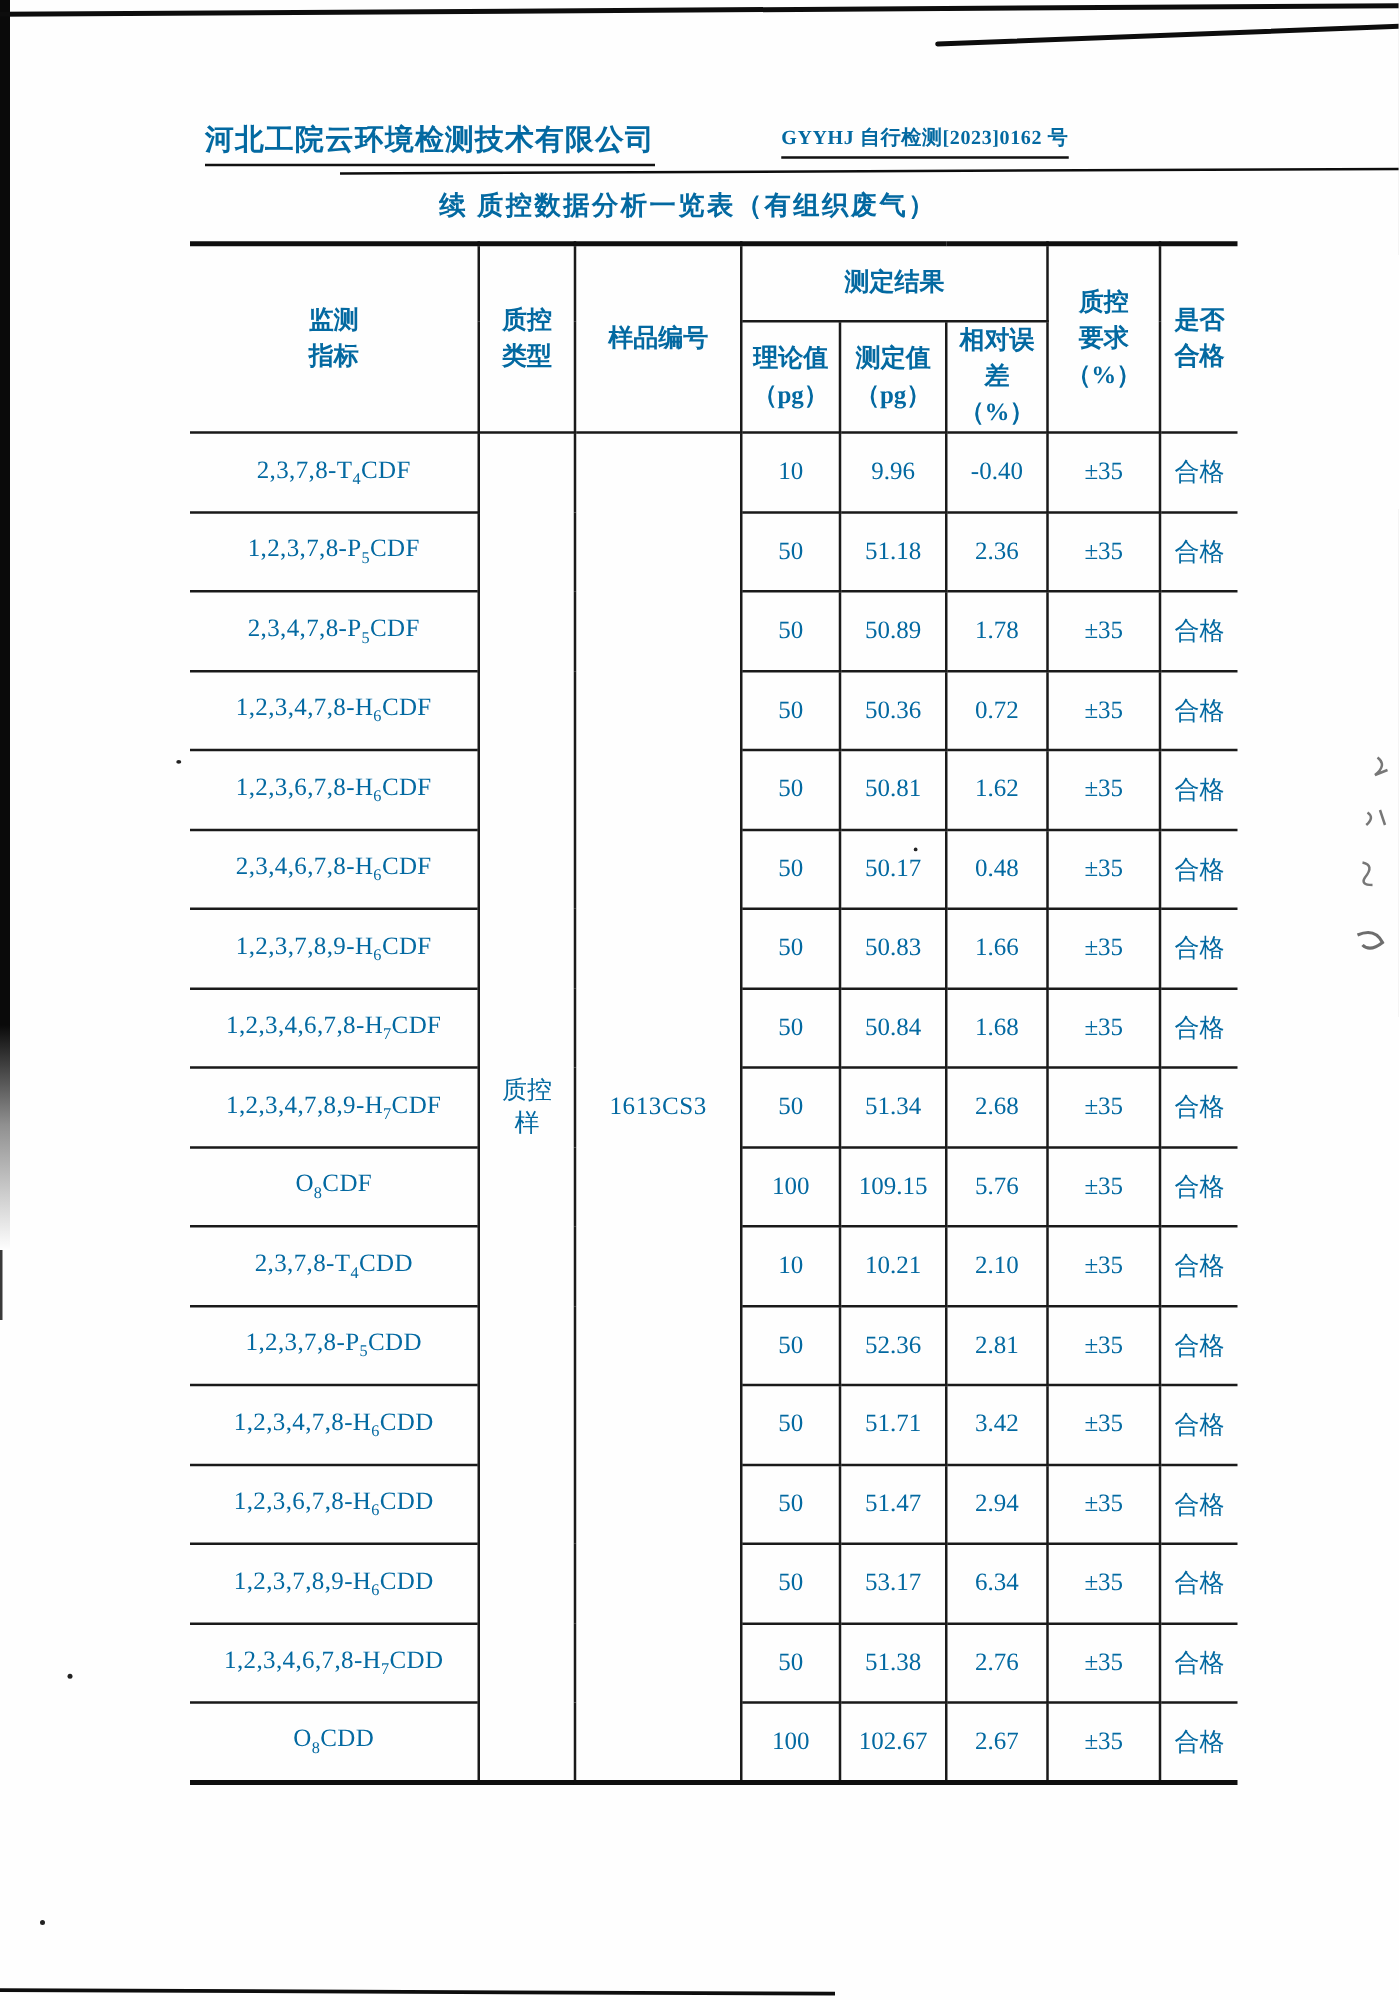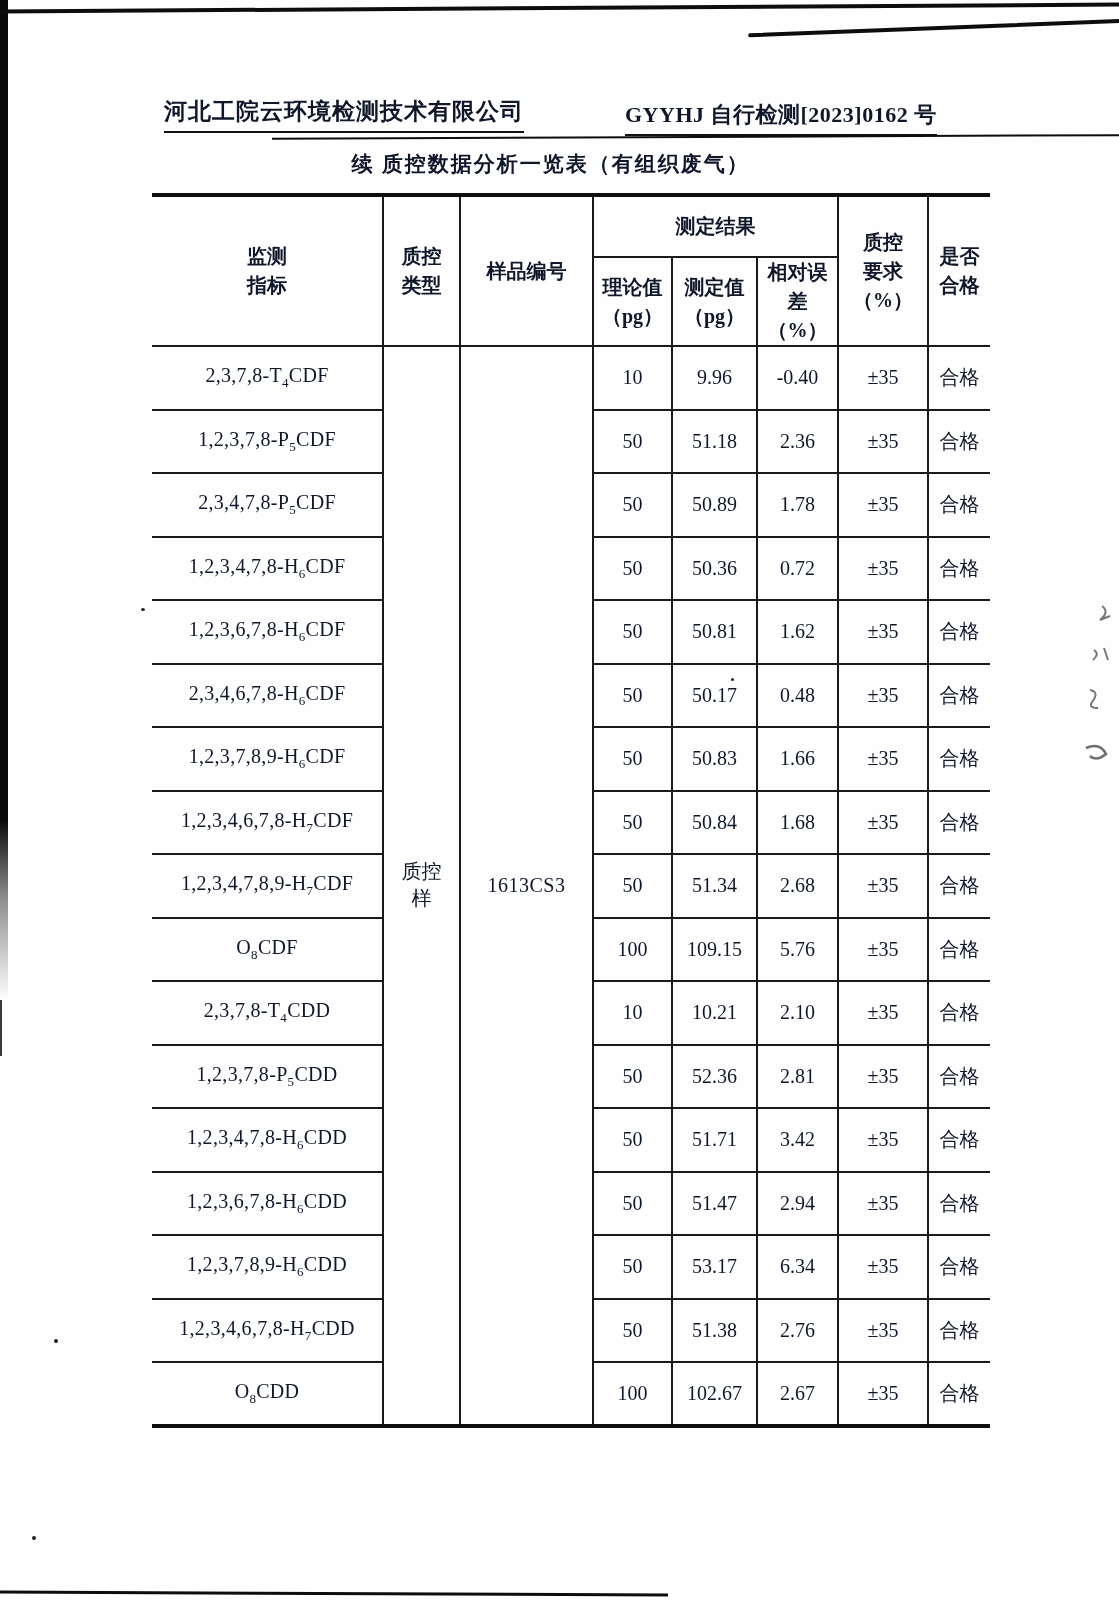--- a/index.html
+++ b/index.html
@@ -9,7 +9,7 @@
     background:#fefefe;
     overflow:hidden;
     font-family:"Liberation Serif","DejaVu Serif",serif;
-    color:#0f172a;
+    color:#0369a1;
   }
   
   .art{position:absolute;background:#0d0d0d;}

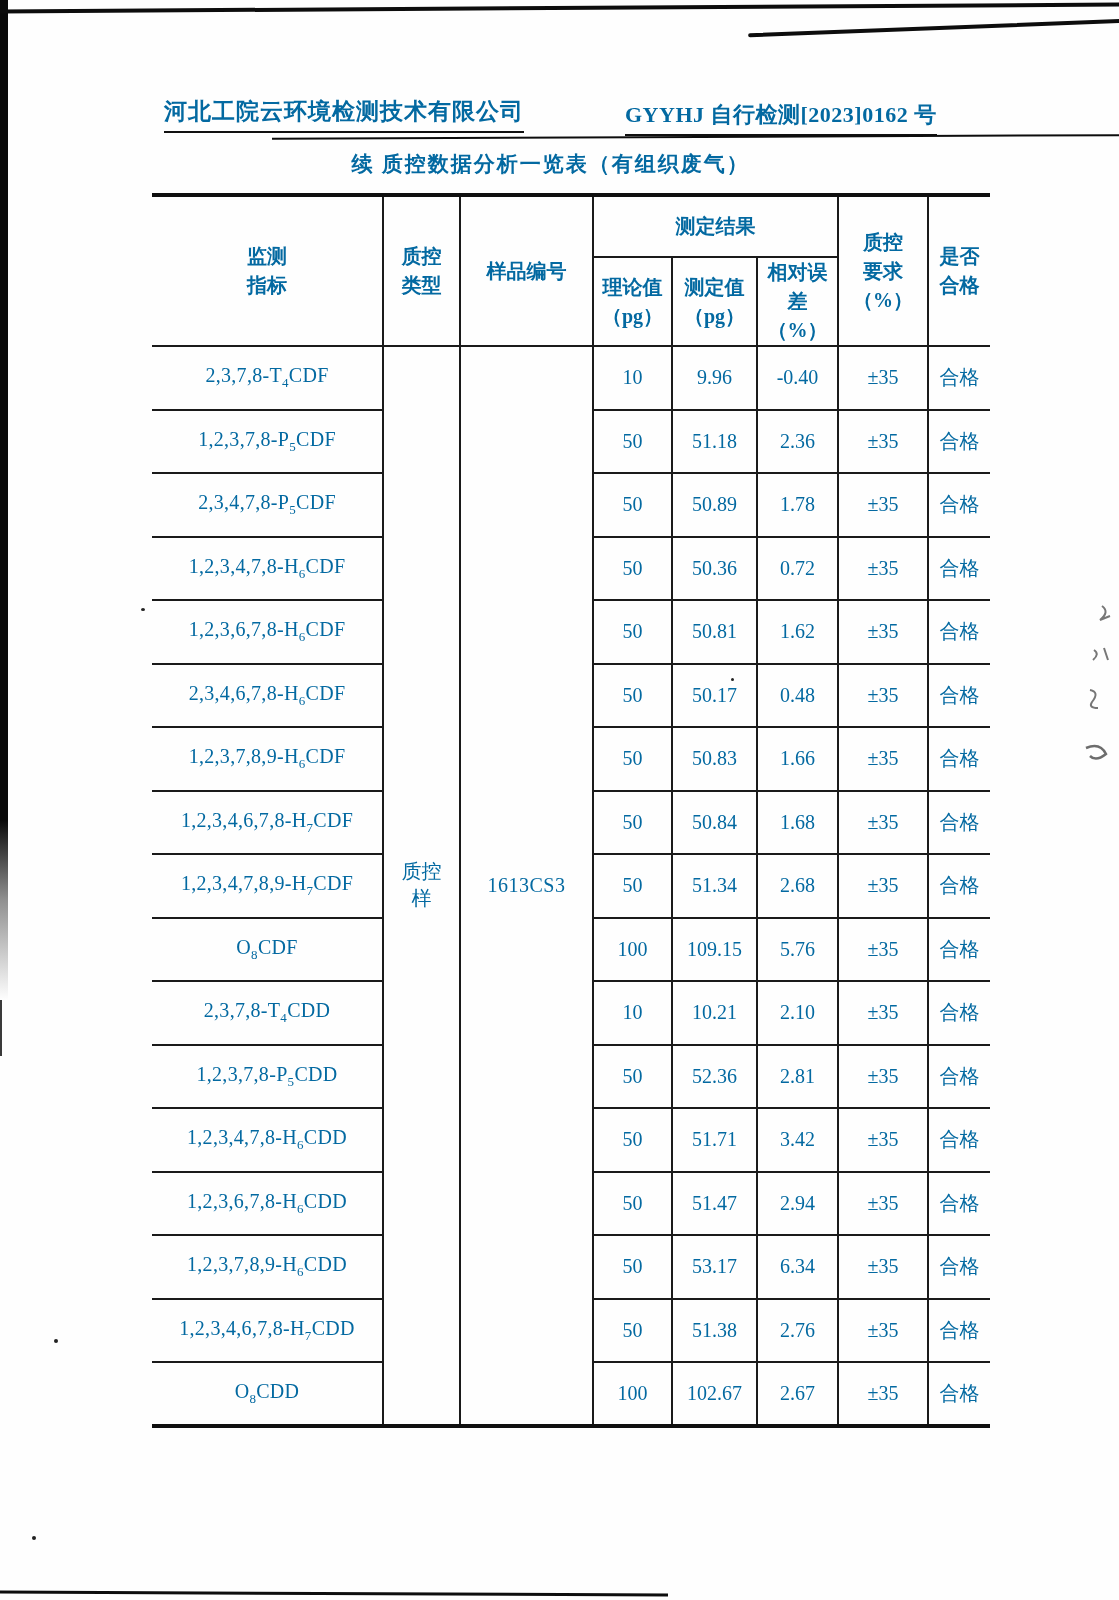--- a/index.html
+++ b/index.html
@@ -31,7 +31,7 @@
   }
   .doc-number{
     position:absolute;left:625px;top:100px;
-    font-size:22px;font-weight:600;letter-spacing:.5px;
+    font-size:16px;font-weight:600;letter-spacing:.5px;
     border-bottom:2px solid #111;padding-bottom:4px;
   }
   .header-rule{left:272px;top:136px;width:848px;height:2px;transform:rotate(-0.25deg);}

